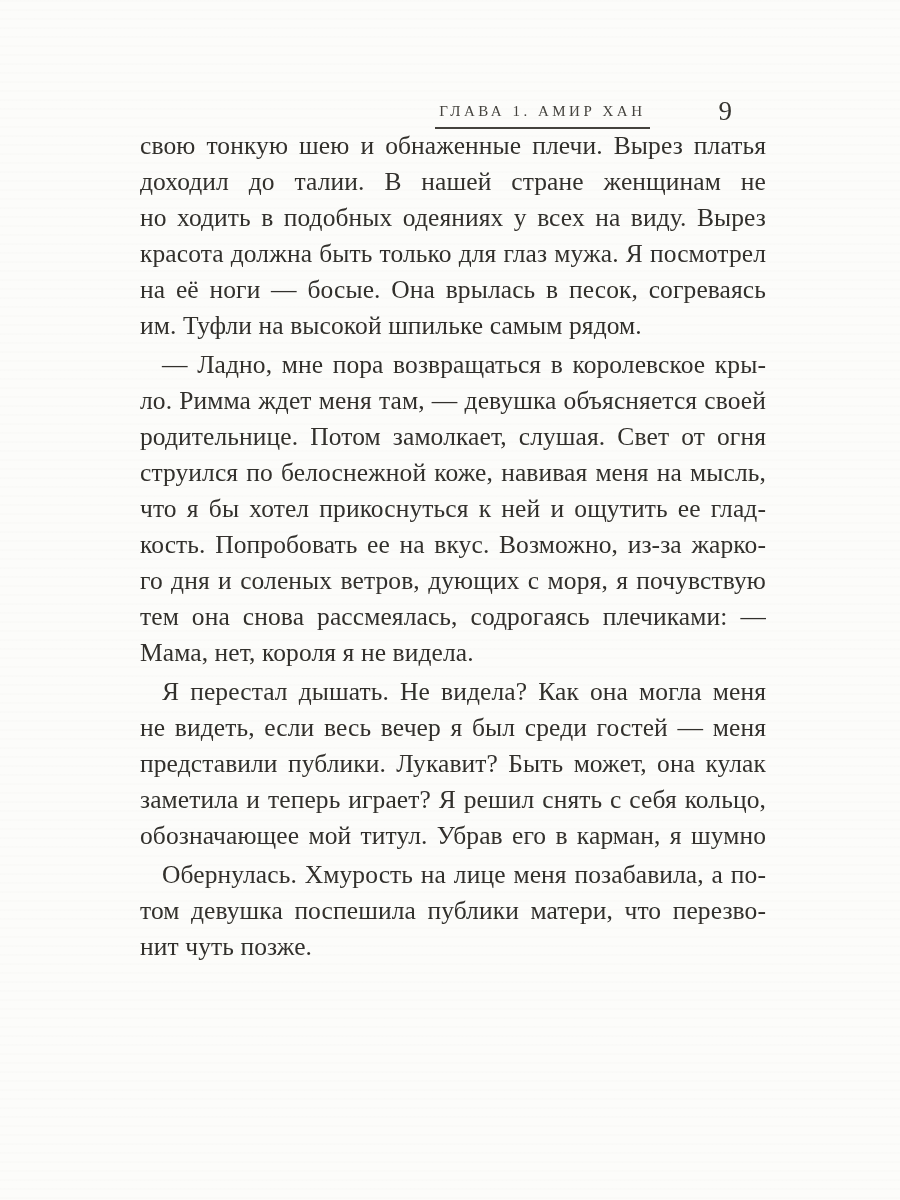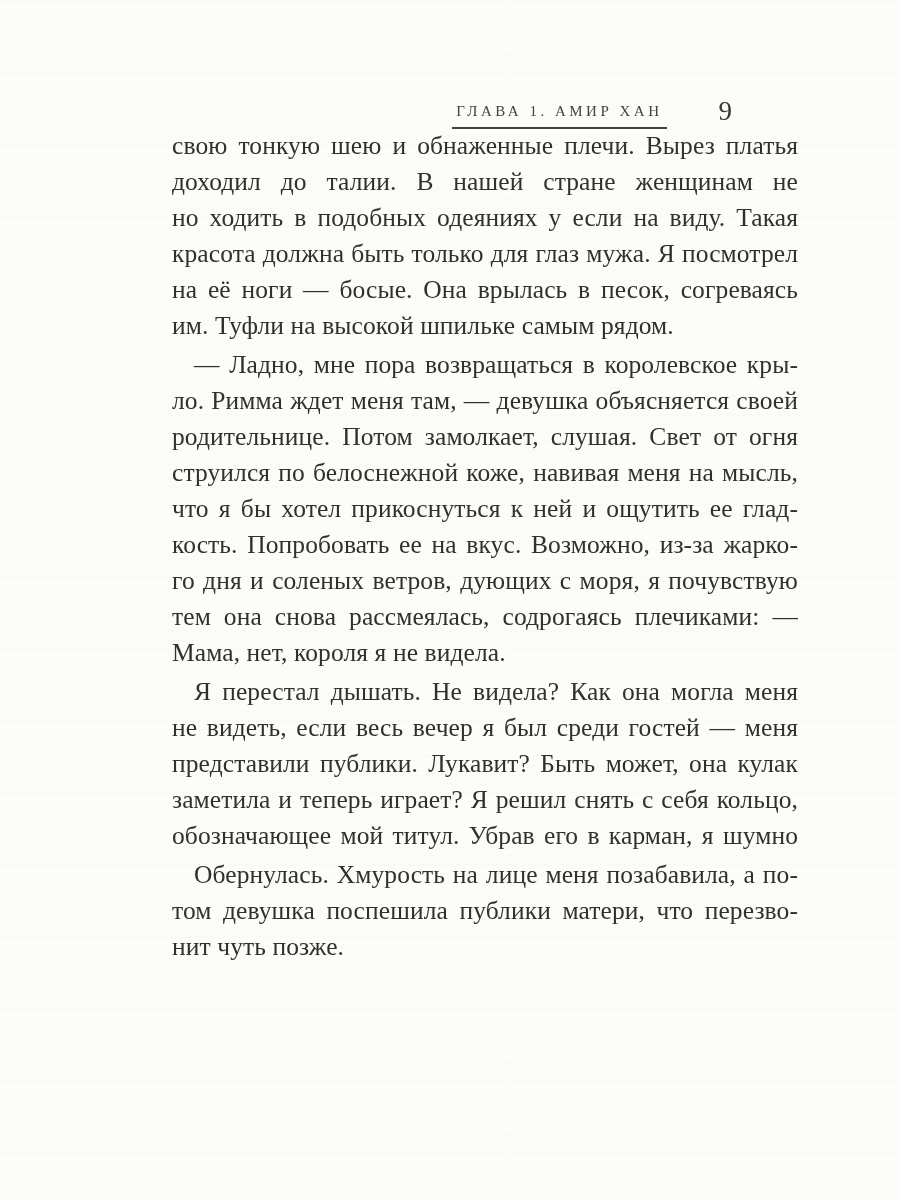--- a/index.html
+++ b/index.html
@@ -27,7 +27,7 @@
     right: 168px;
     display: flex;
     align-items: baseline;
-    gap: 52px;
+    gap: 69px;
   }
   .chapter-title {
     font-size: 15px;

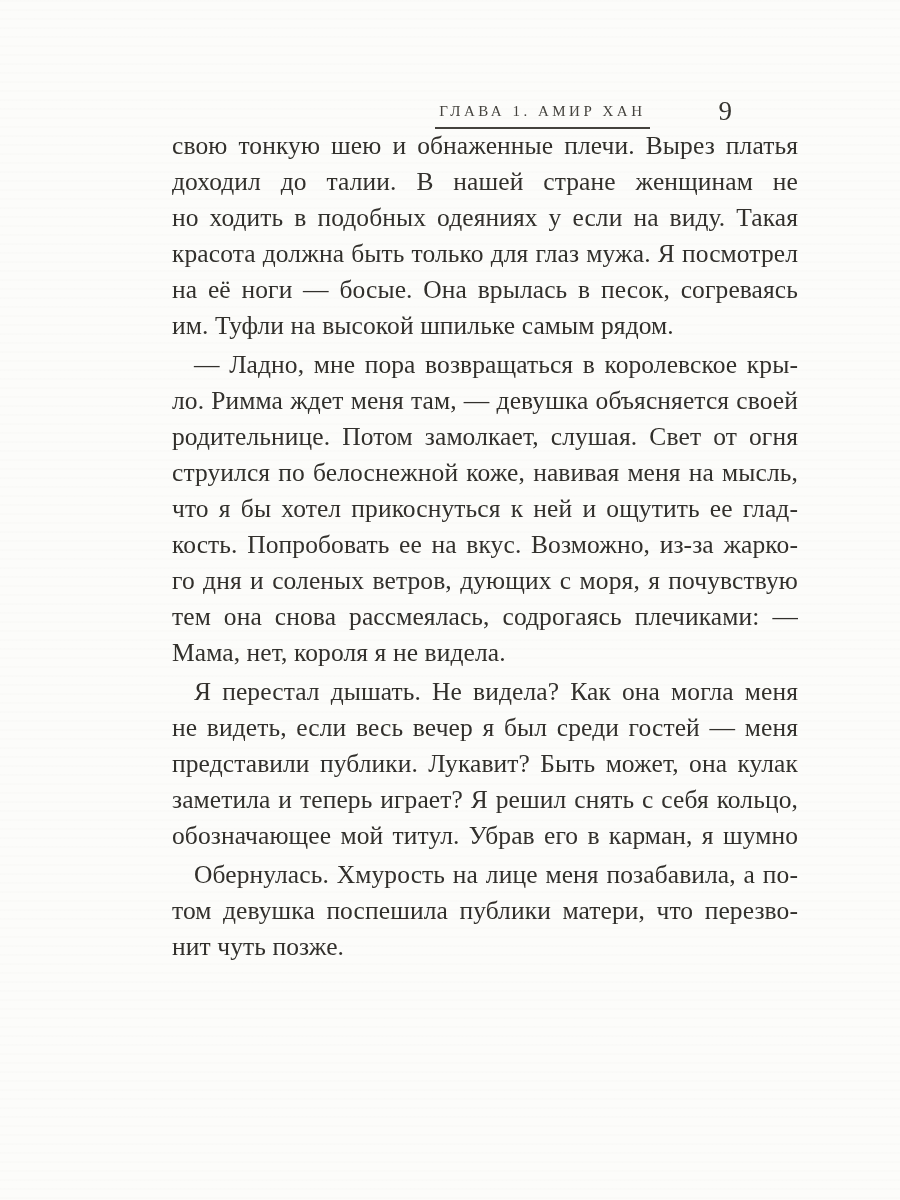--- a/index.html
+++ b/index.html
@@ -50,7 +50,6 @@
     top: 128px;
     width: 626px;
     font-size: 25.5px;
-    margin-left: 32px;
   }
   .paragraph { margin: 0; }
   .paragraph + .paragraph { margin-top: 3px; }

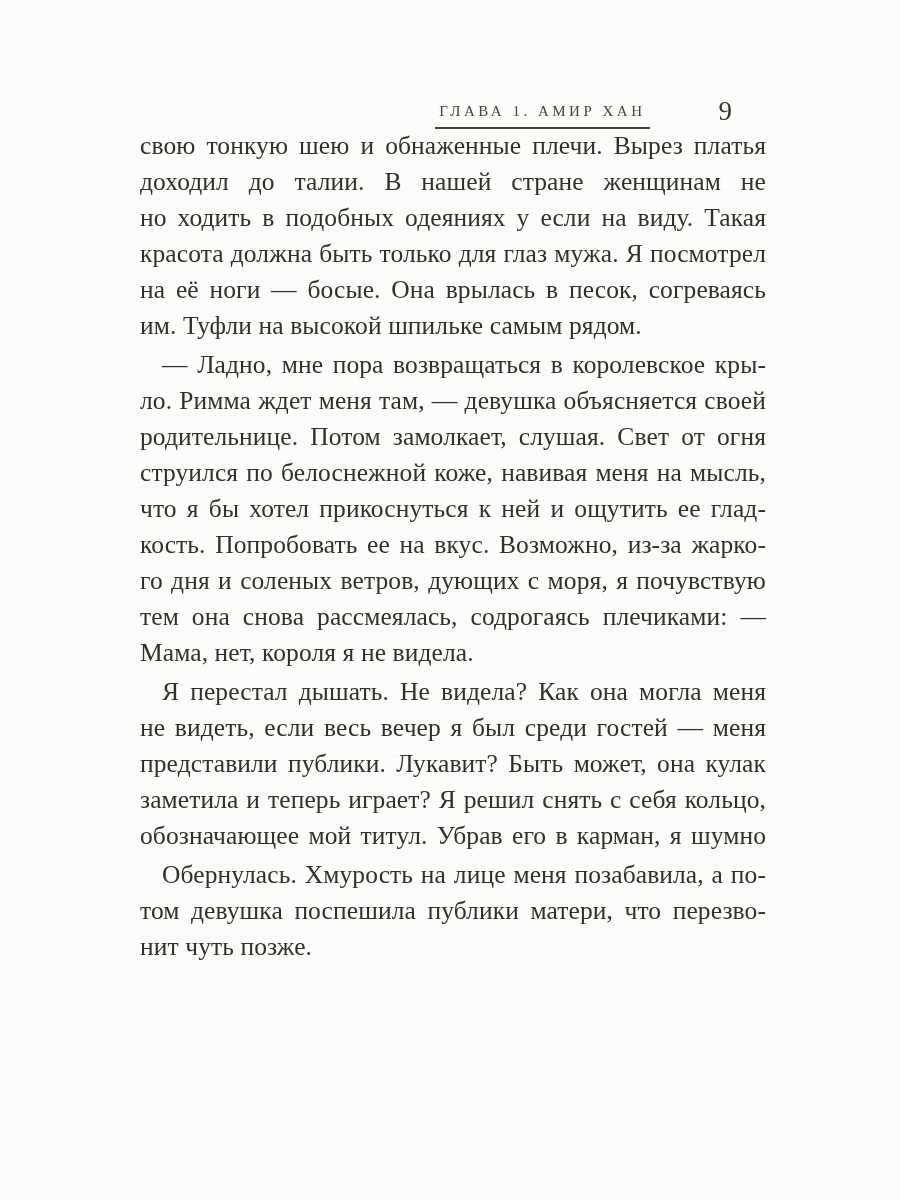--- a/index.html
+++ b/index.html
@@ -76,7 +76,7 @@
       <div class="paragraph">
         <div class="line first-line">свою тонкую шею и обнаженные плечи. Вырез платья</div>
         <div class="line">доходил до талии. В нашей стране женщинам не положе-</div>
-        <div class="line">но ходить в подобных одеяниях у если на виду. Такая</div>
+        <div class="line">но ходить в подобных одеяниях у всех на виду. Вырез</div>
         <div class="line">красота должна быть только для глаз мужа. Я посмотрел</div>
         <div class="line">на её ноги — босые. Она врылась в песок, согреваясь</div>
         <div class="line last-line">им. Туфли на высокой шпильке самым рядом.</div>

